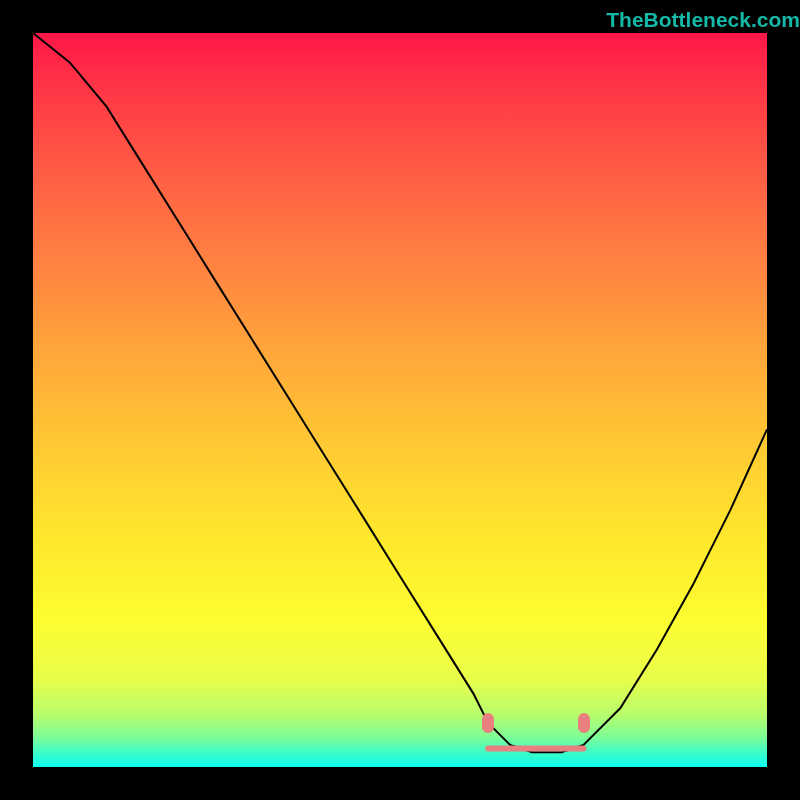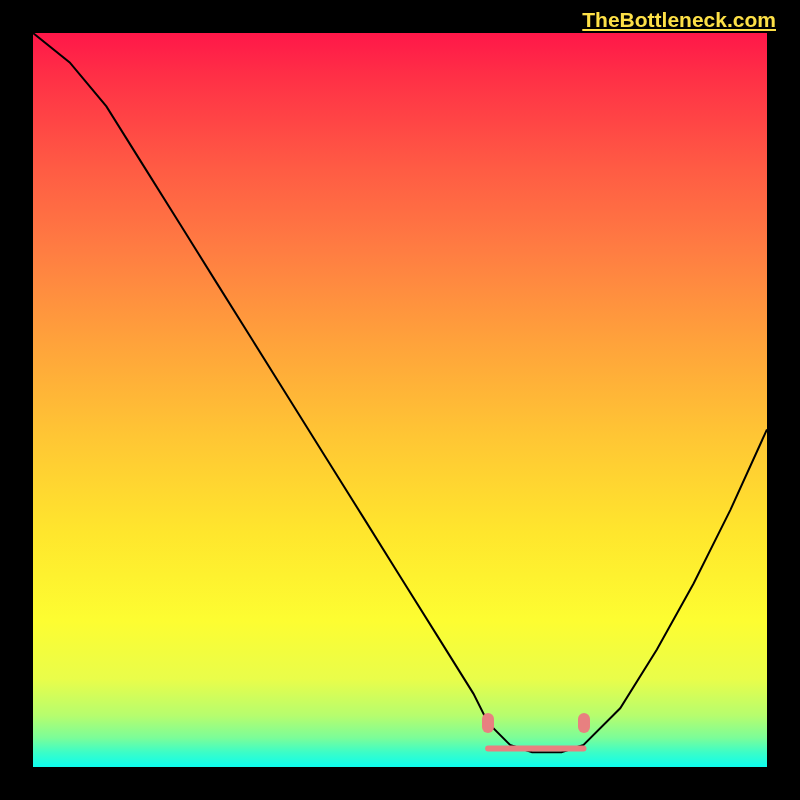--- a/index.html
+++ b/index.html
@@ -14,12 +14,11 @@
   .attribution {
     position: absolute;
     top: 8px;
-    right: 24px;
-    color: #fde047;
+    right: 0;
+    color: #14b8a6;
     font-size: 21px;
     font-weight: bold;
     z-index: 10;
-    text-decoration: underline;
   }
   .plot-area {
     position: absolute;

